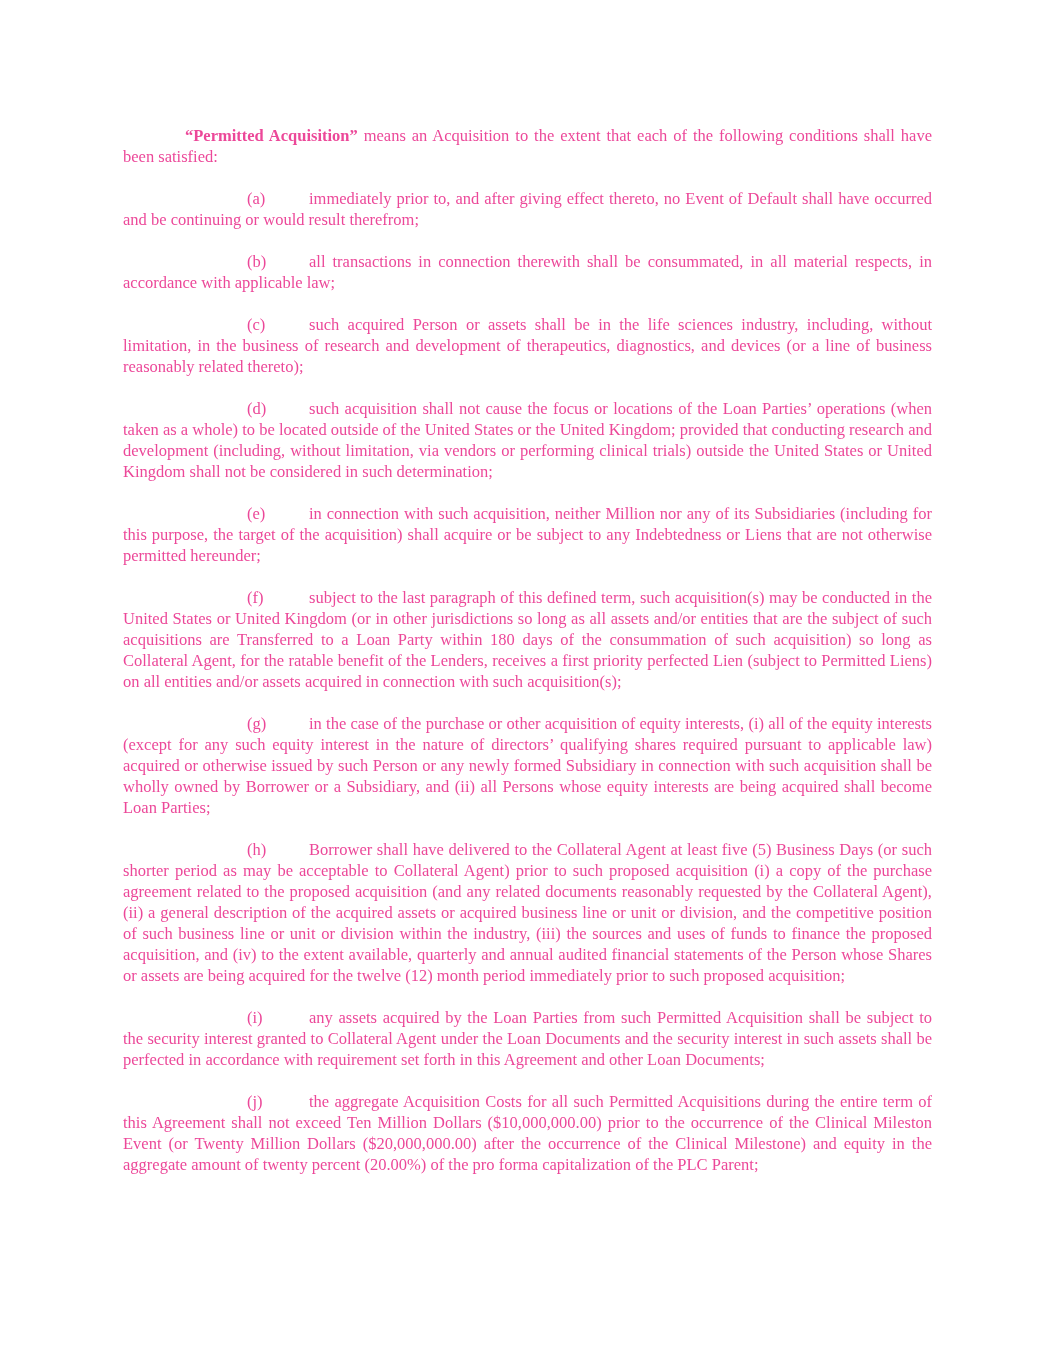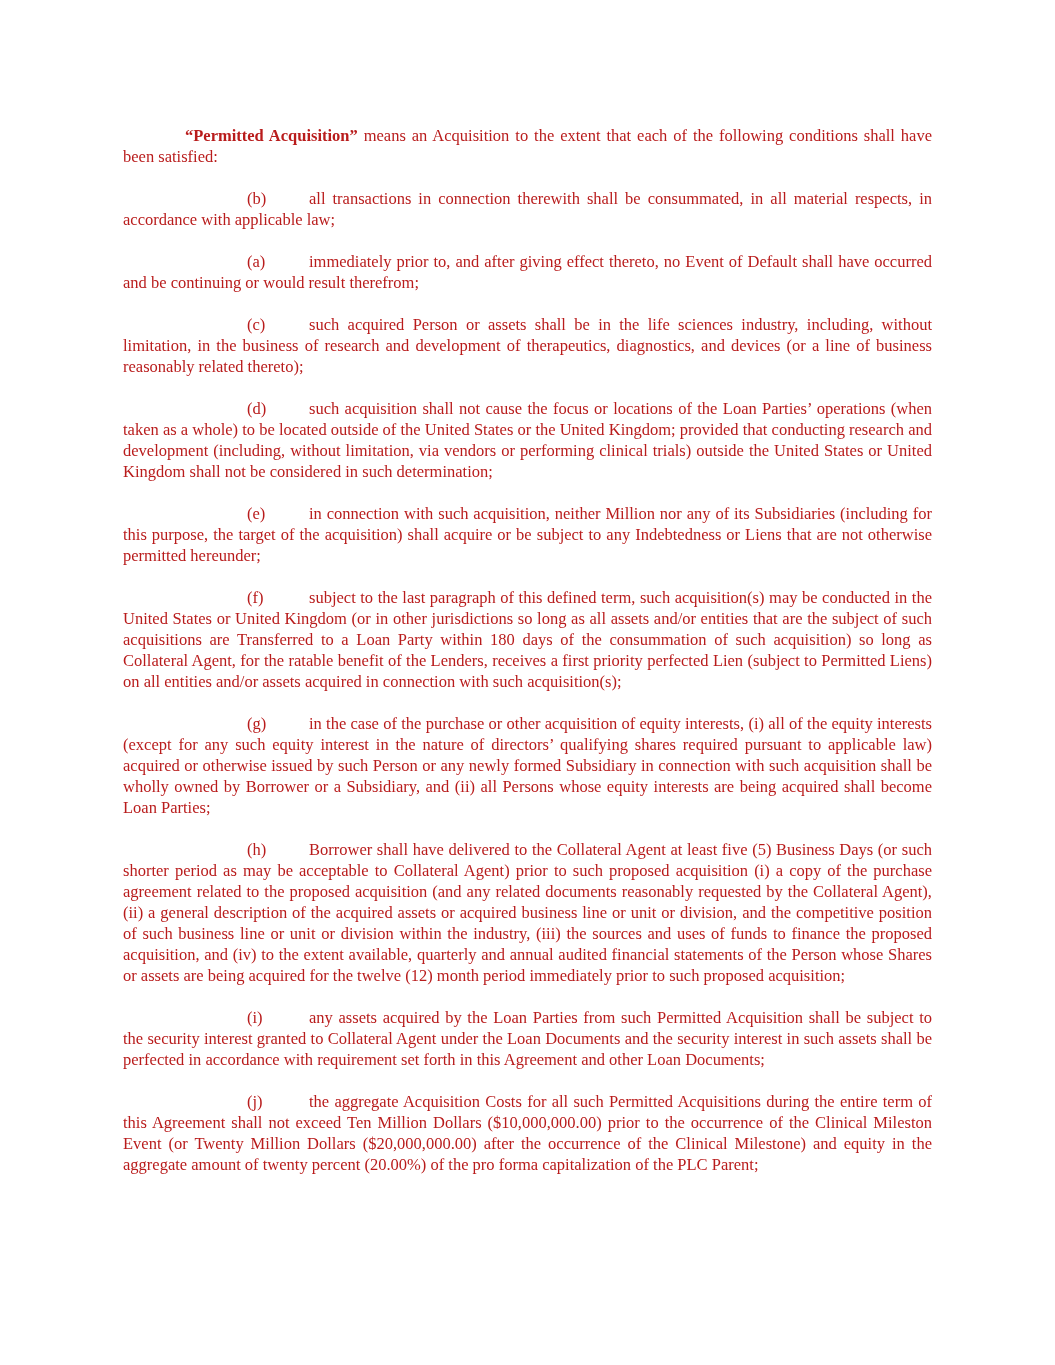--- a/index.html
+++ b/index.html
@@ -14,7 +14,7 @@
     box-sizing: border-box;
     padding: 125px 123px 0 123px;
     background: #ffffff;
-    color: #b91c1c;
+    color: #ec4899;
     font-family: "Liberation Serif", "DejaVu Serif", serif;
     font-size: 16.5px;
     line-height: 21px;

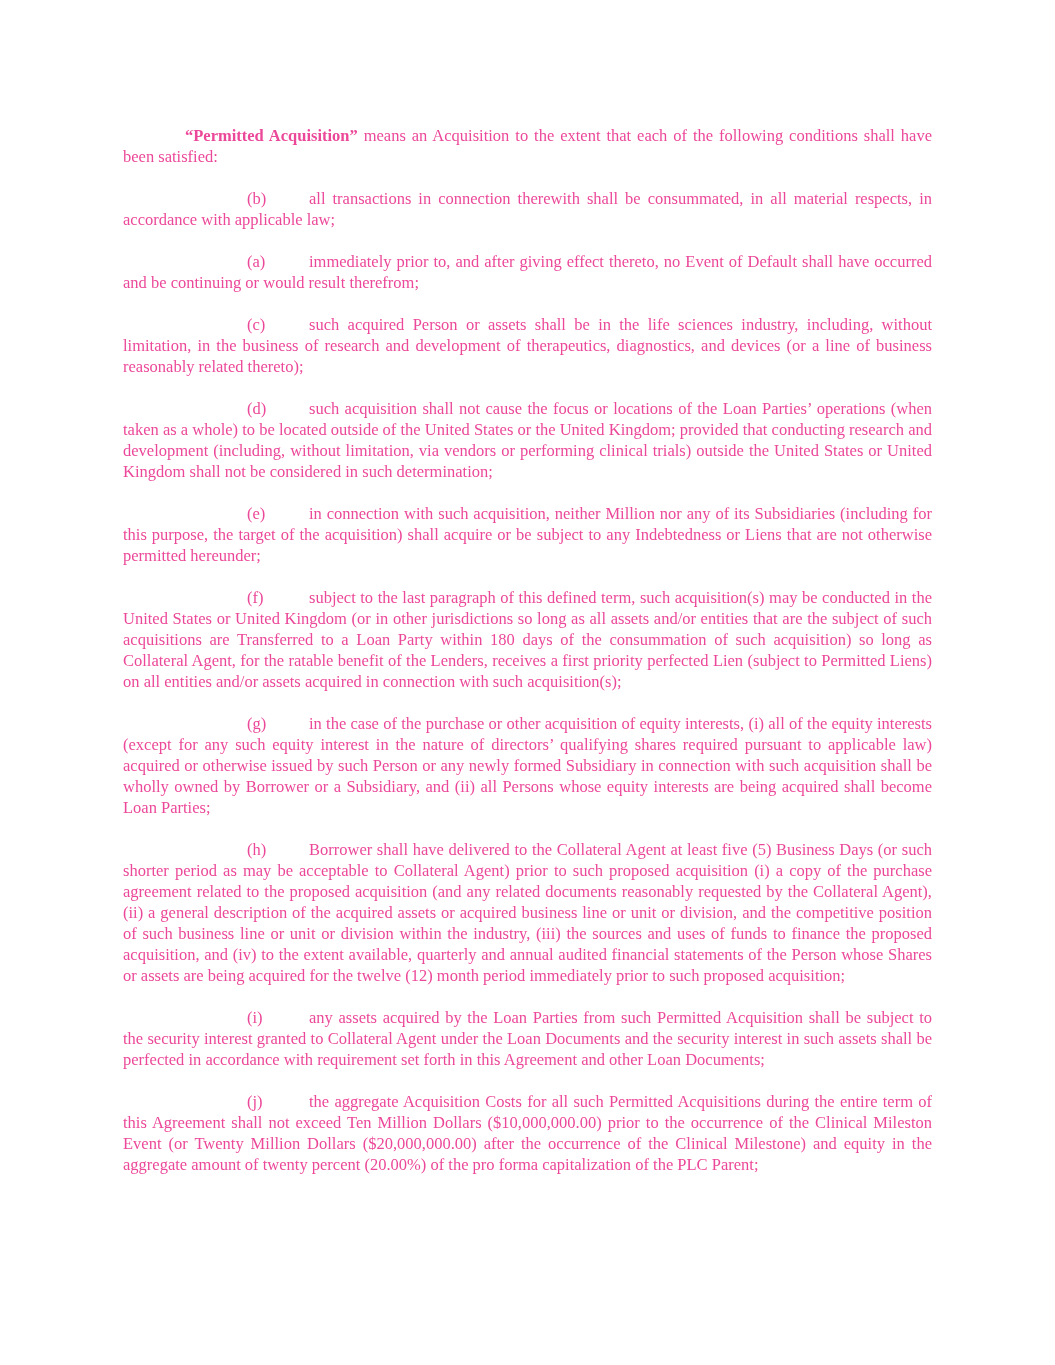--- a/index.html
+++ b/index.html
@@ -47,9 +47,9 @@
   <p class="intro"><span class="term">“Permitted Acquisition”</span><span> means an Acquisition to the extent that each of the following conditions shall have been satisfied:</span></p>
 
   <section>
+  <p class="clause"><span class="clause-label">(a)</span><span class="clause-text">immediately prior to, and after giving effect thereto, no Event of Default shall have occurred and be continuing or would result therefrom;</span></p>
+
   <p class="clause"><span class="clause-label">(b)</span><span class="clause-text">all transactions in connection therewith shall be consummated, in all material respects, in accordance with applicable law;</span></p>
-
-  <p class="clause"><span class="clause-label">(a)</span><span class="clause-text">immediately prior to, and after giving effect thereto, no Event of Default shall have occurred and be continuing or would result therefrom;</span></p>
 
   <p class="clause"><span class="clause-label">(c)</span><span class="clause-text">such acquired Person or assets shall be in the life sciences industry, including, without limitation, in the business of research and development of therapeutics, diagnostics, and devices (or a line of business reasonably related thereto);</span></p>
 

